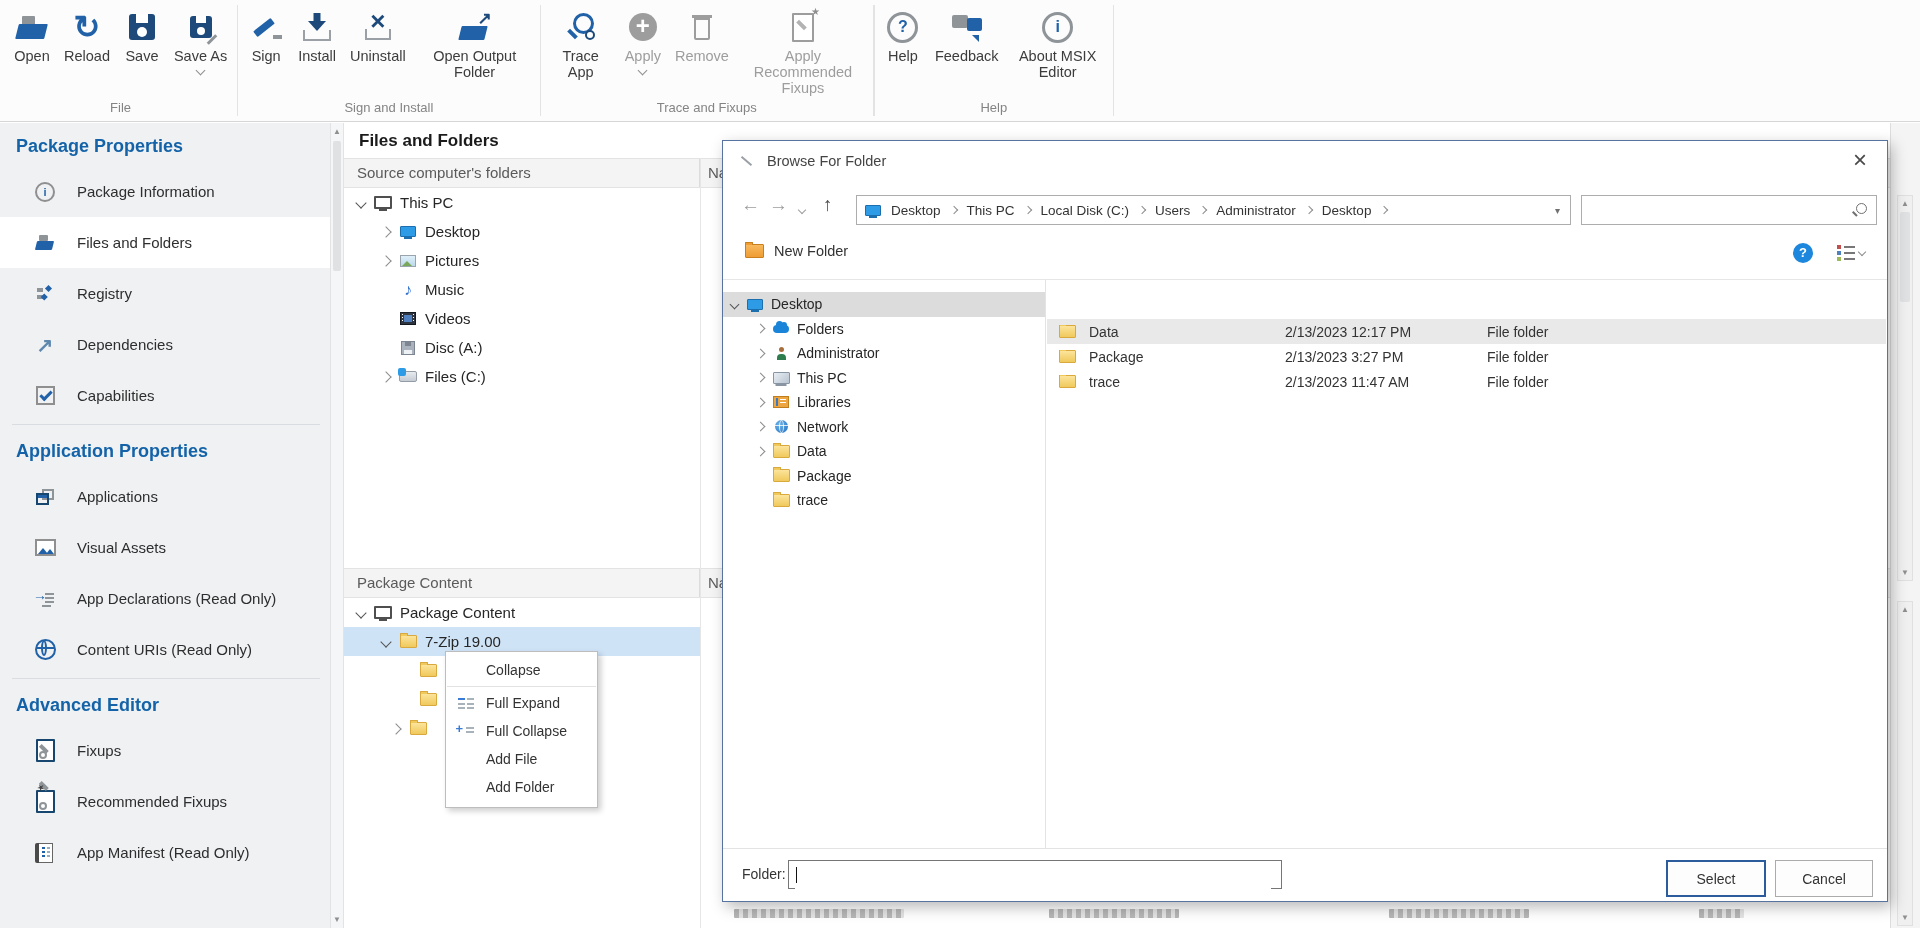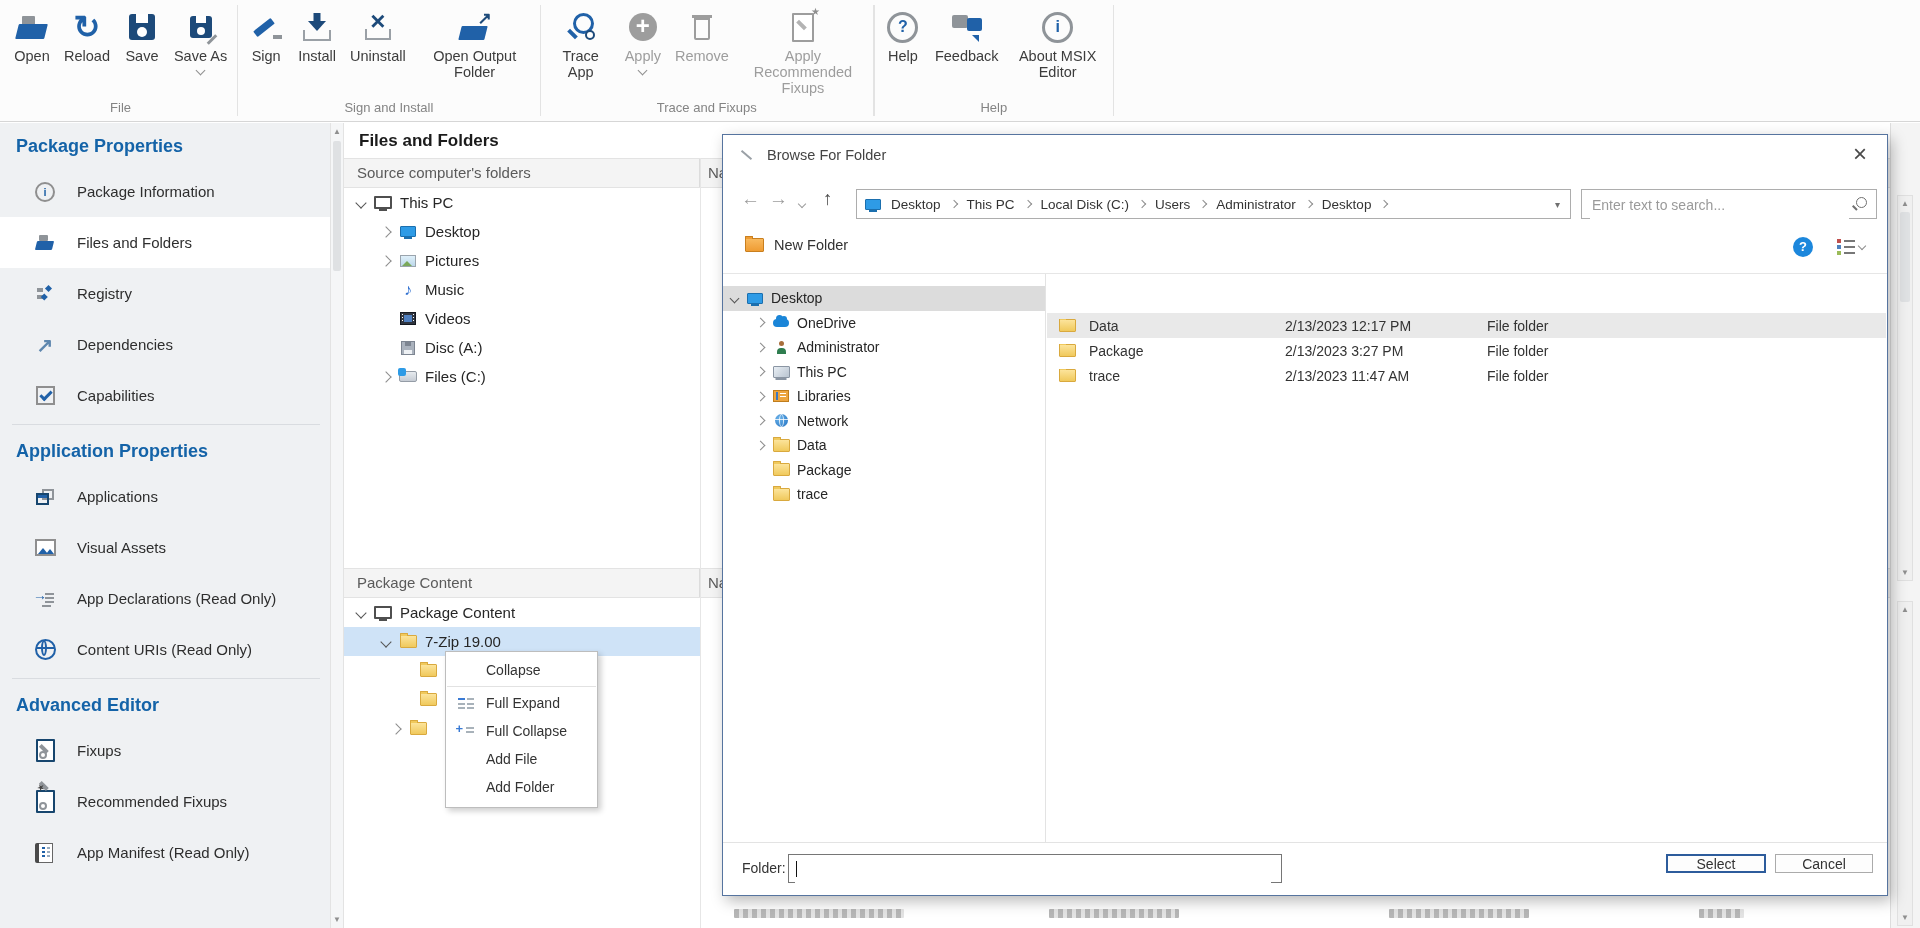--- a/index.html
+++ b/index.html
@@ -185,7 +185,7 @@
 .cm-collapse::before{content:"+";position:absolute;left:-2px;top:-4px;color:#3a7bd5;font-weight:bold;font-size:13px}
 .cm-collapse::after{content:"";position:absolute;left:8px;top:2px;width:8px;height:2px;background:#a8b2ba;box-shadow:0 4px 0 #a8b2ba}
 
-.dialog{position:absolute;left:722px;top:134px;width:1166px;height:762px;background:#fff;
+.dialog{position:absolute;left:722px;top:140px;width:1166px;height:762px;background:#fff;
   border:1px solid #56749f;box-shadow:4px 5px 14px rgba(0,0,0,.28);z-index:30;box-sizing:border-box}
 .dtitle{height:40px;display:flex;align-items:center;padding-left:17px}
 .dlg-ico{width:13px;height:2px;background:#9aa0a6;transform:rotate(40deg);margin-right:14px}

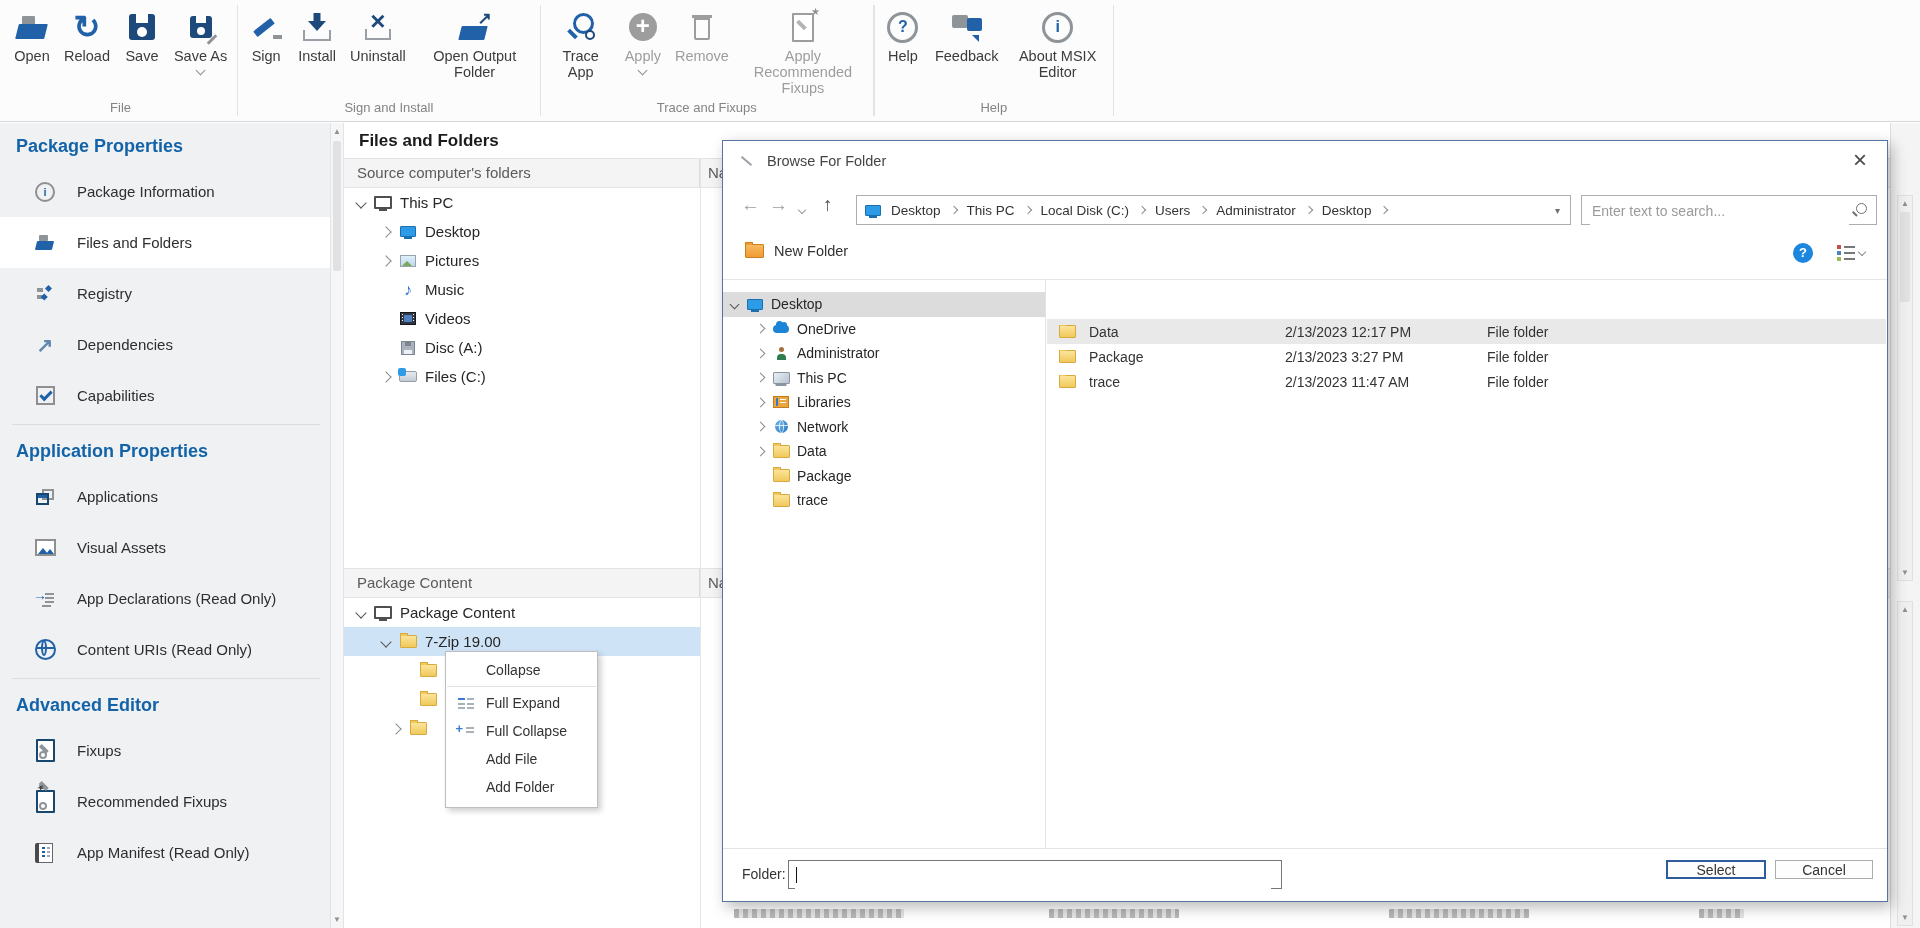--- a/index.html
+++ b/index.html
@@ -652,7 +652,6 @@
         <span class="ab-dd">▾</span>
       </div>
       <div class="searchbox">
-        <input type="text" placeholder="Enter text to search..." style="">
         <span class="mag"></span>
       </div>
     </div>

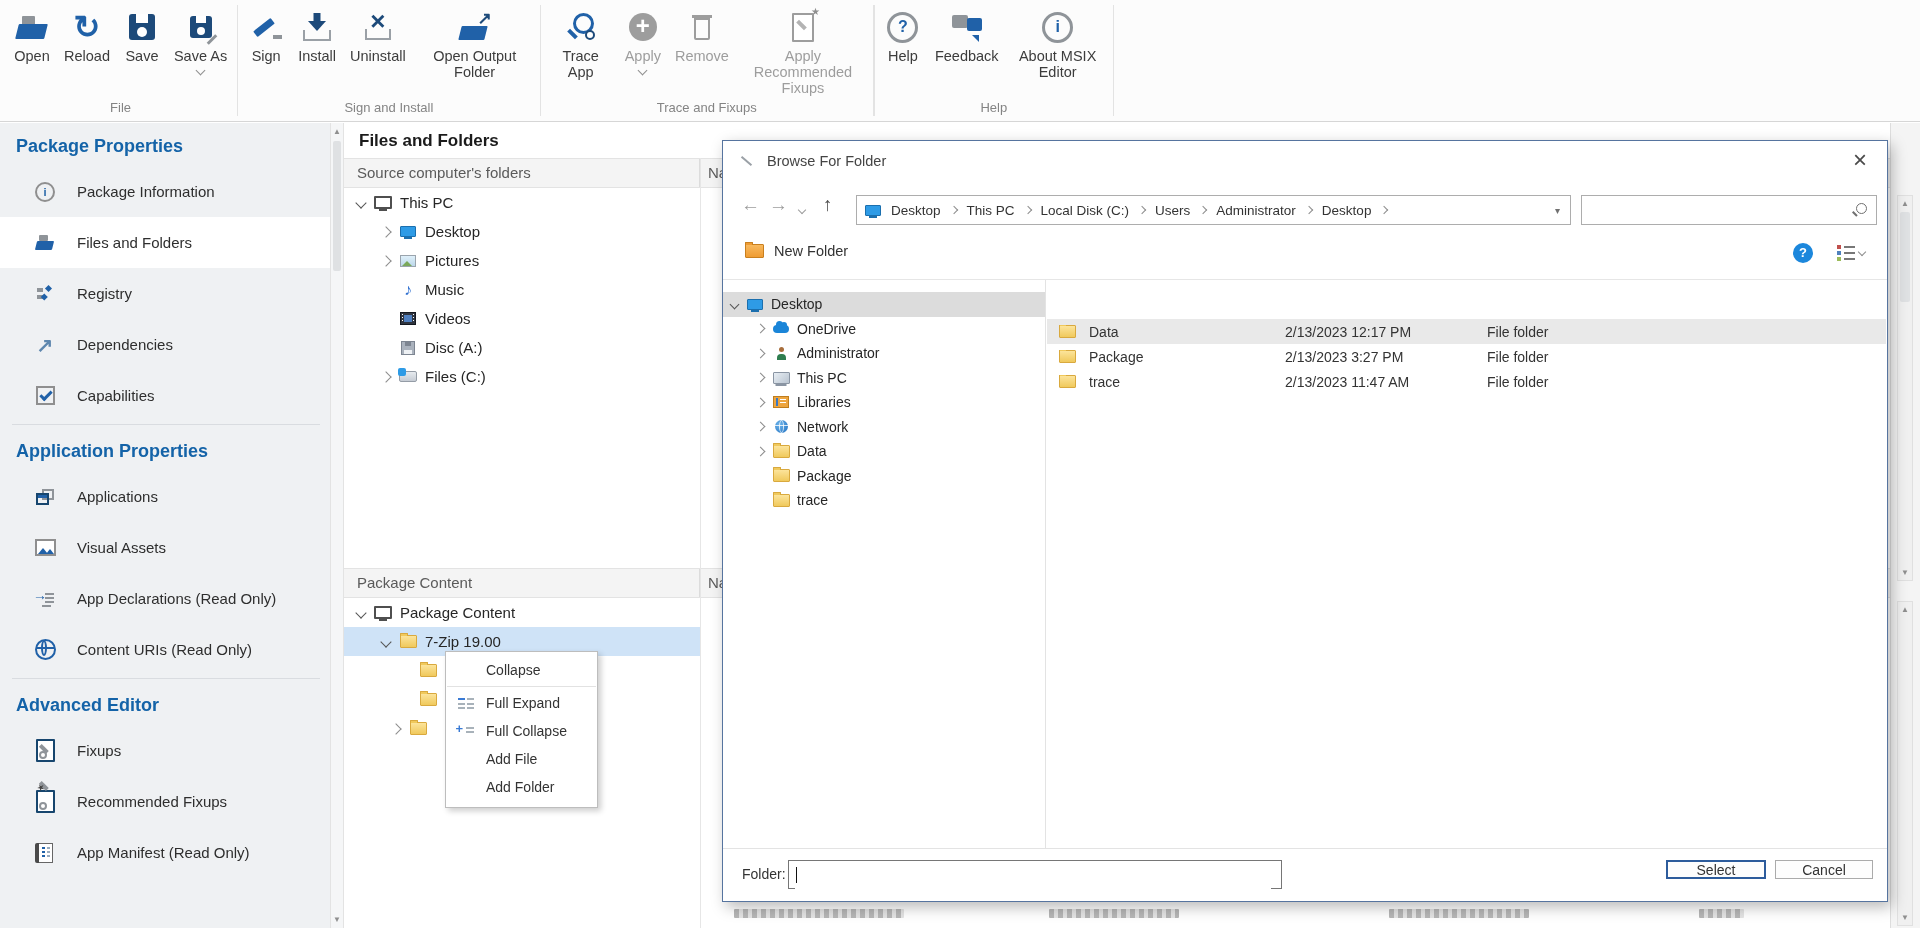--- a/index.html
+++ b/index.html
@@ -680,7 +680,7 @@
           <span class="dt-ico">
               <span class="cloud-ic"></span>
             </span>
-          <span class="dt-label">OneDrive</span>
+          <span class="dt-label">Folders</span>
         </div>
         <div class="dt-row dl1">
           <span class="chev c"></span>

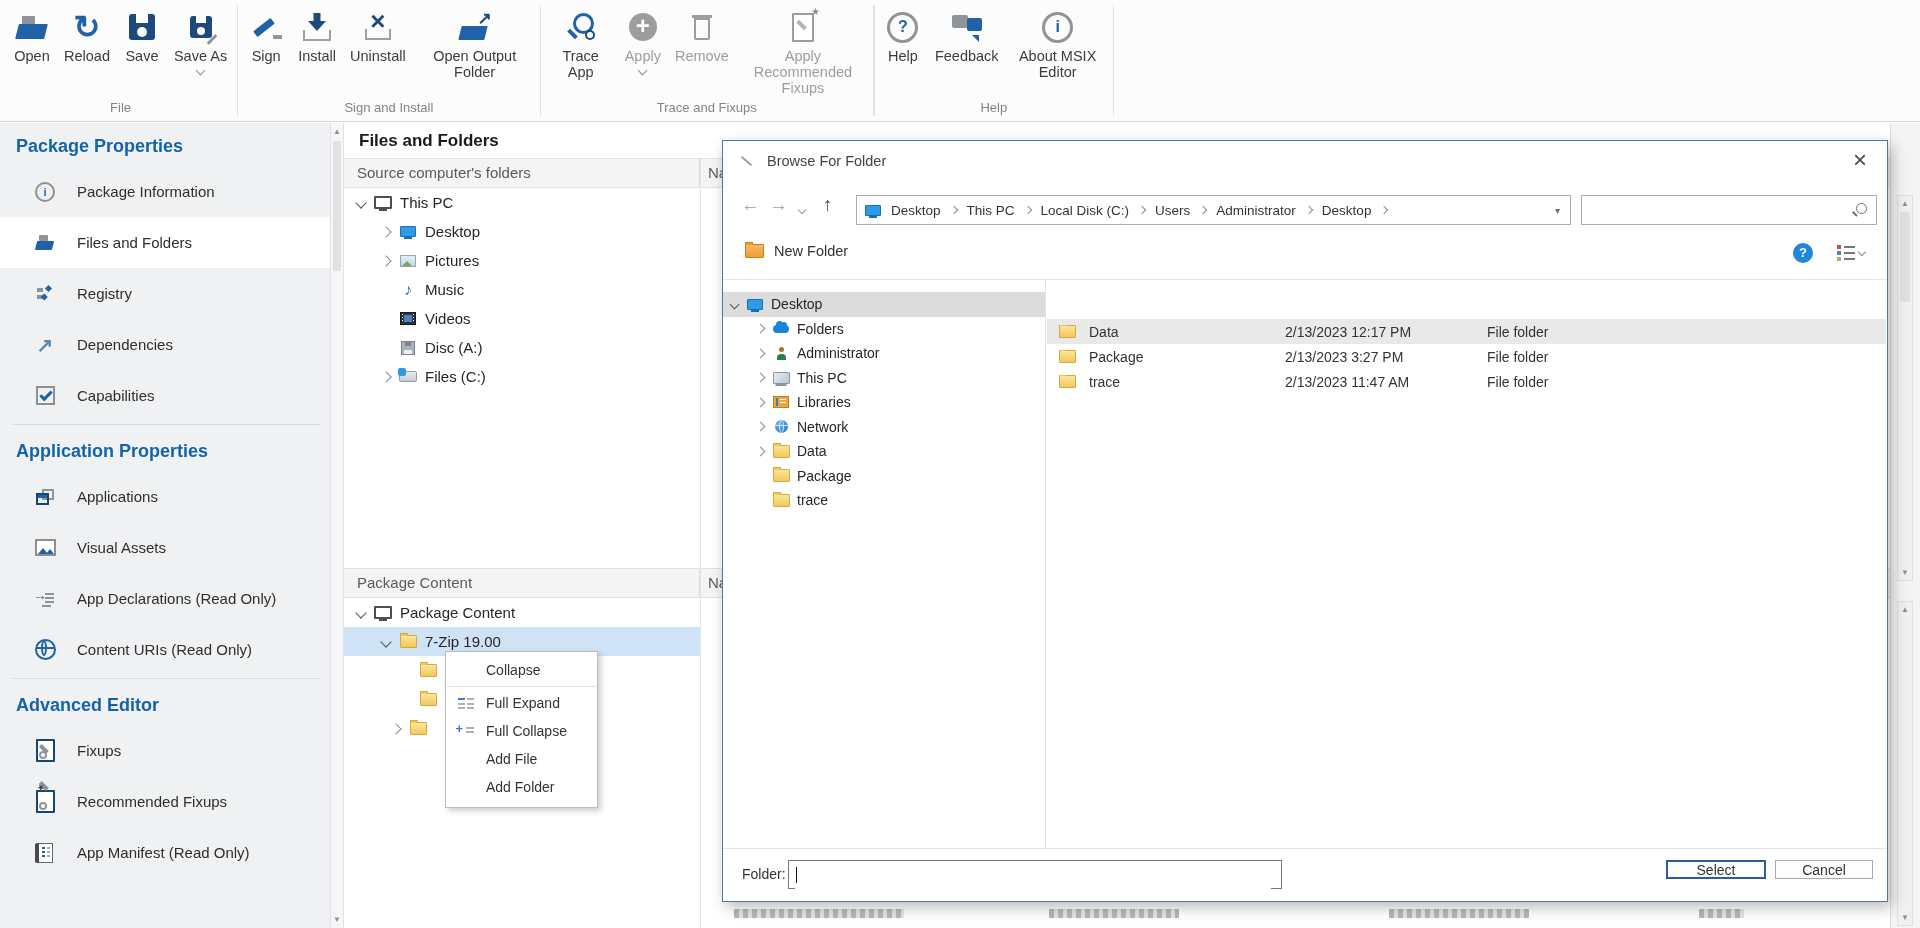--- a/index.html
+++ b/index.html
@@ -236,7 +236,7 @@
 .finput{position:absolute;left:65px;top:11px;width:494px;height:29px;border:1px solid #767676;box-sizing:border-box;background:#fff}
 .finput input{border:none;outline:none;width:96%;height:25px;margin:1px 0 0 6px;font-size:14px;font-family:inherit}
 .fcaret{position:absolute;left:7px;top:6px;width:1px;height:16px;background:#111}
-.dbtn{position:absolute;top:11px;height:19px;box-sizing:border-box;background:#fdfdfd;font-size:14px;color:#333;
+.dbtn{position:absolute;top:11px;height:37px;box-sizing:border-box;background:#fdfdfd;font-size:14px;color:#333;
   display:flex;align-items:center;justify-content:center;cursor:default}
 .dbtn.primary{left:943px;width:100px;border:2px solid #2d5c9c}
 .dbtn.plain{left:1052px;width:98px;border:1px solid #ababab}

